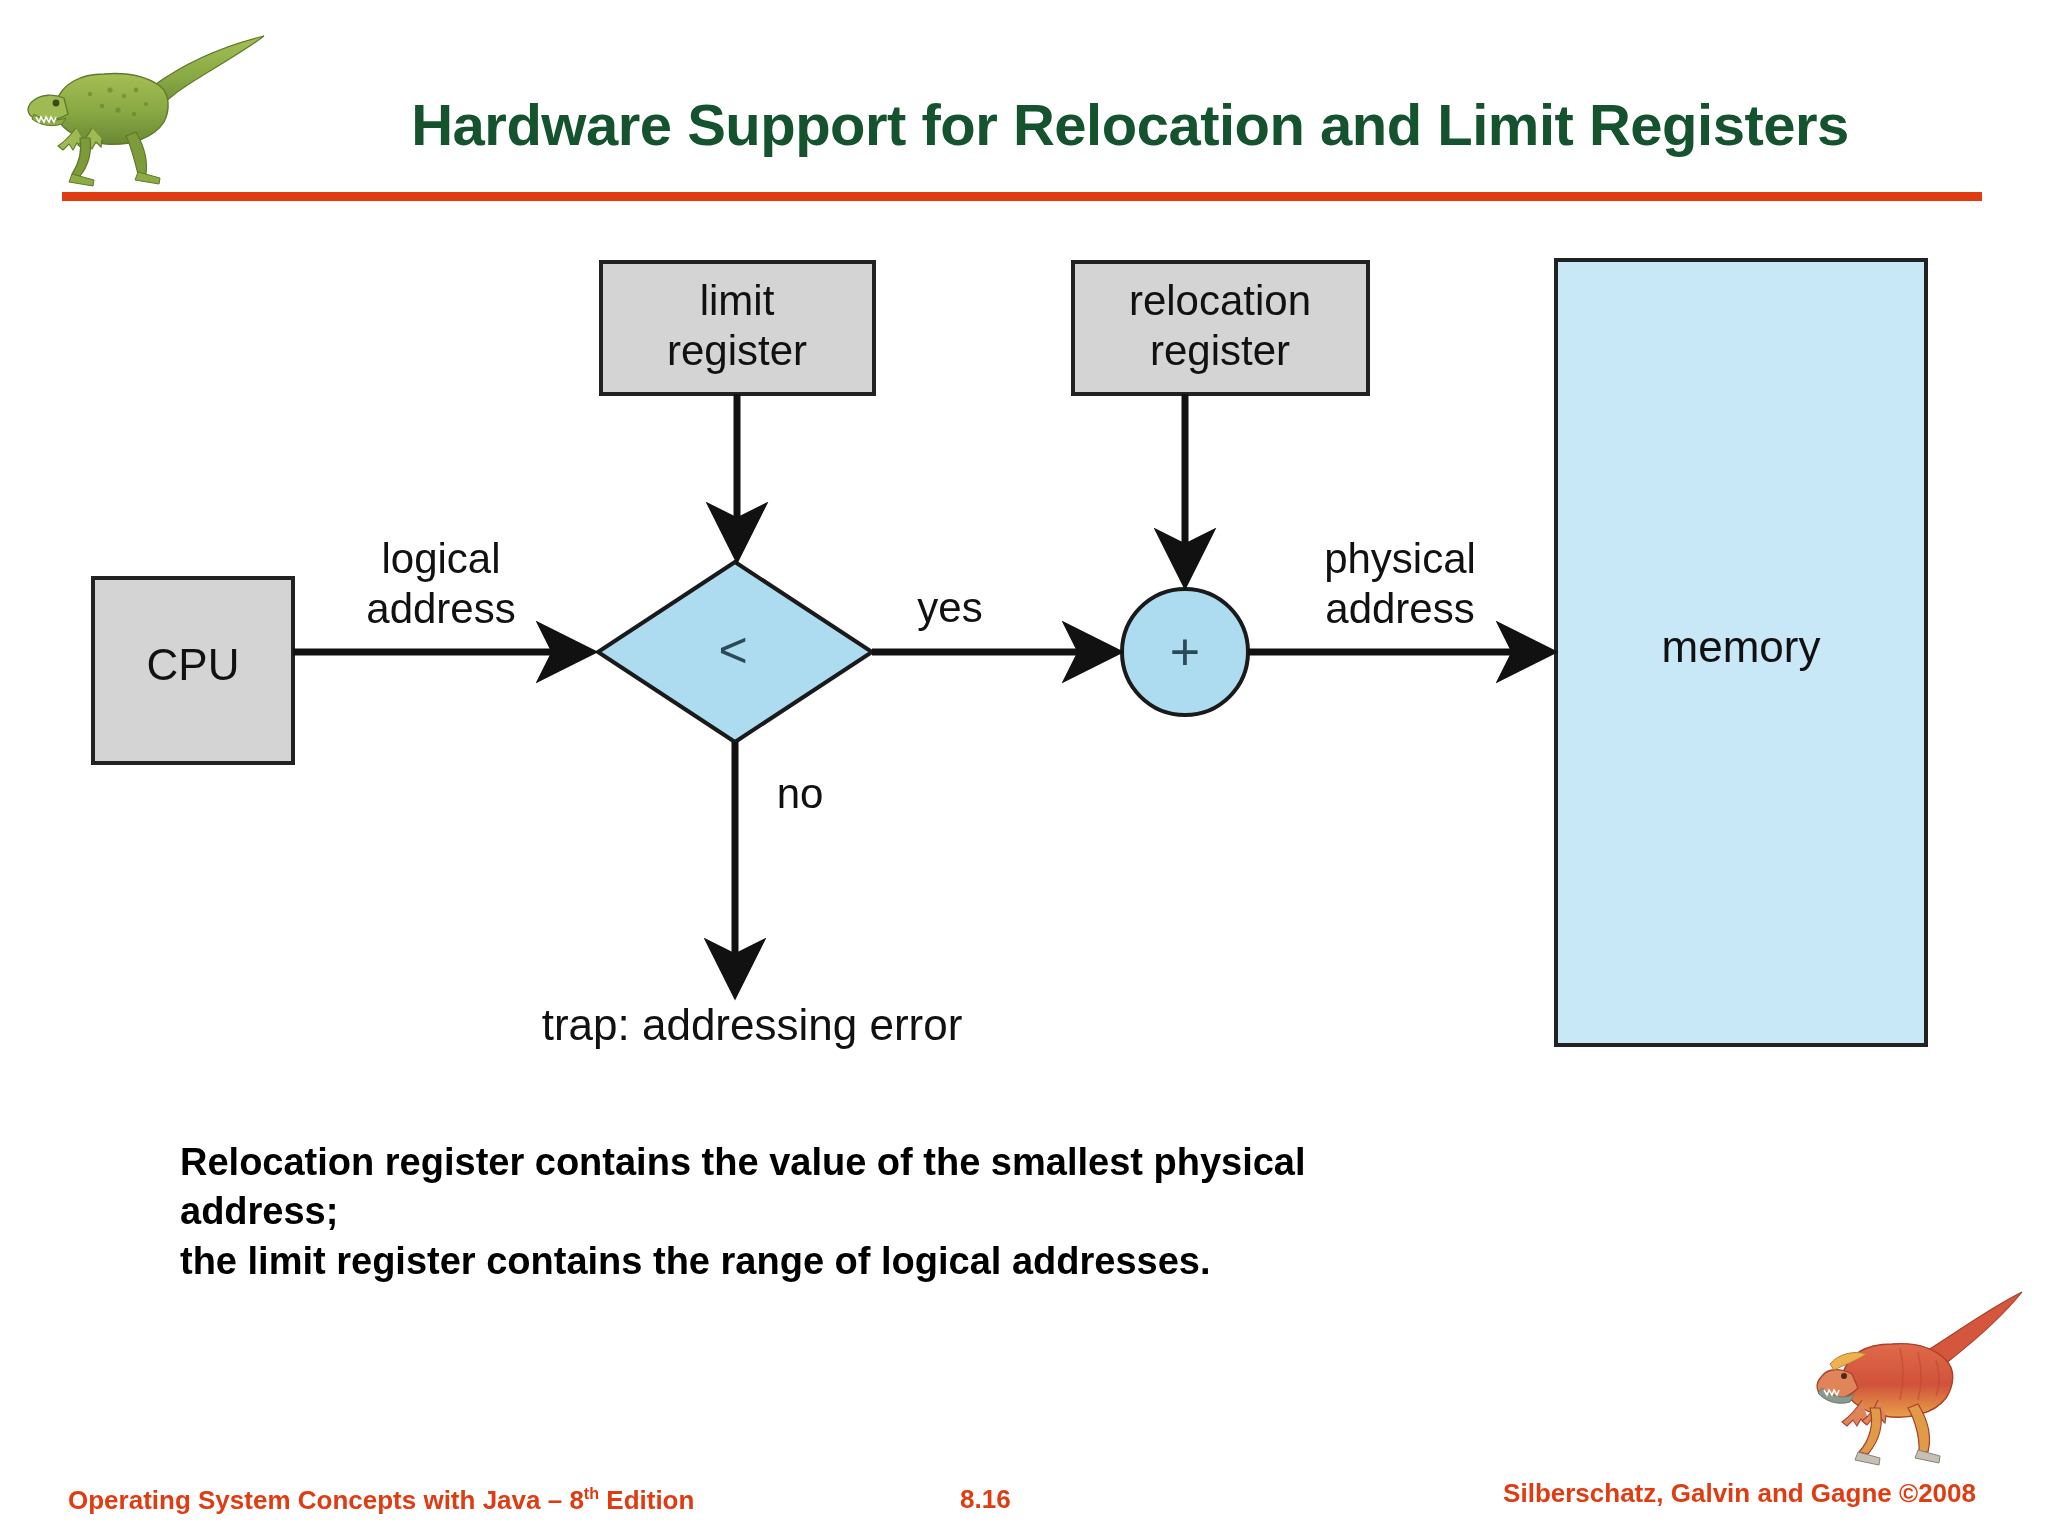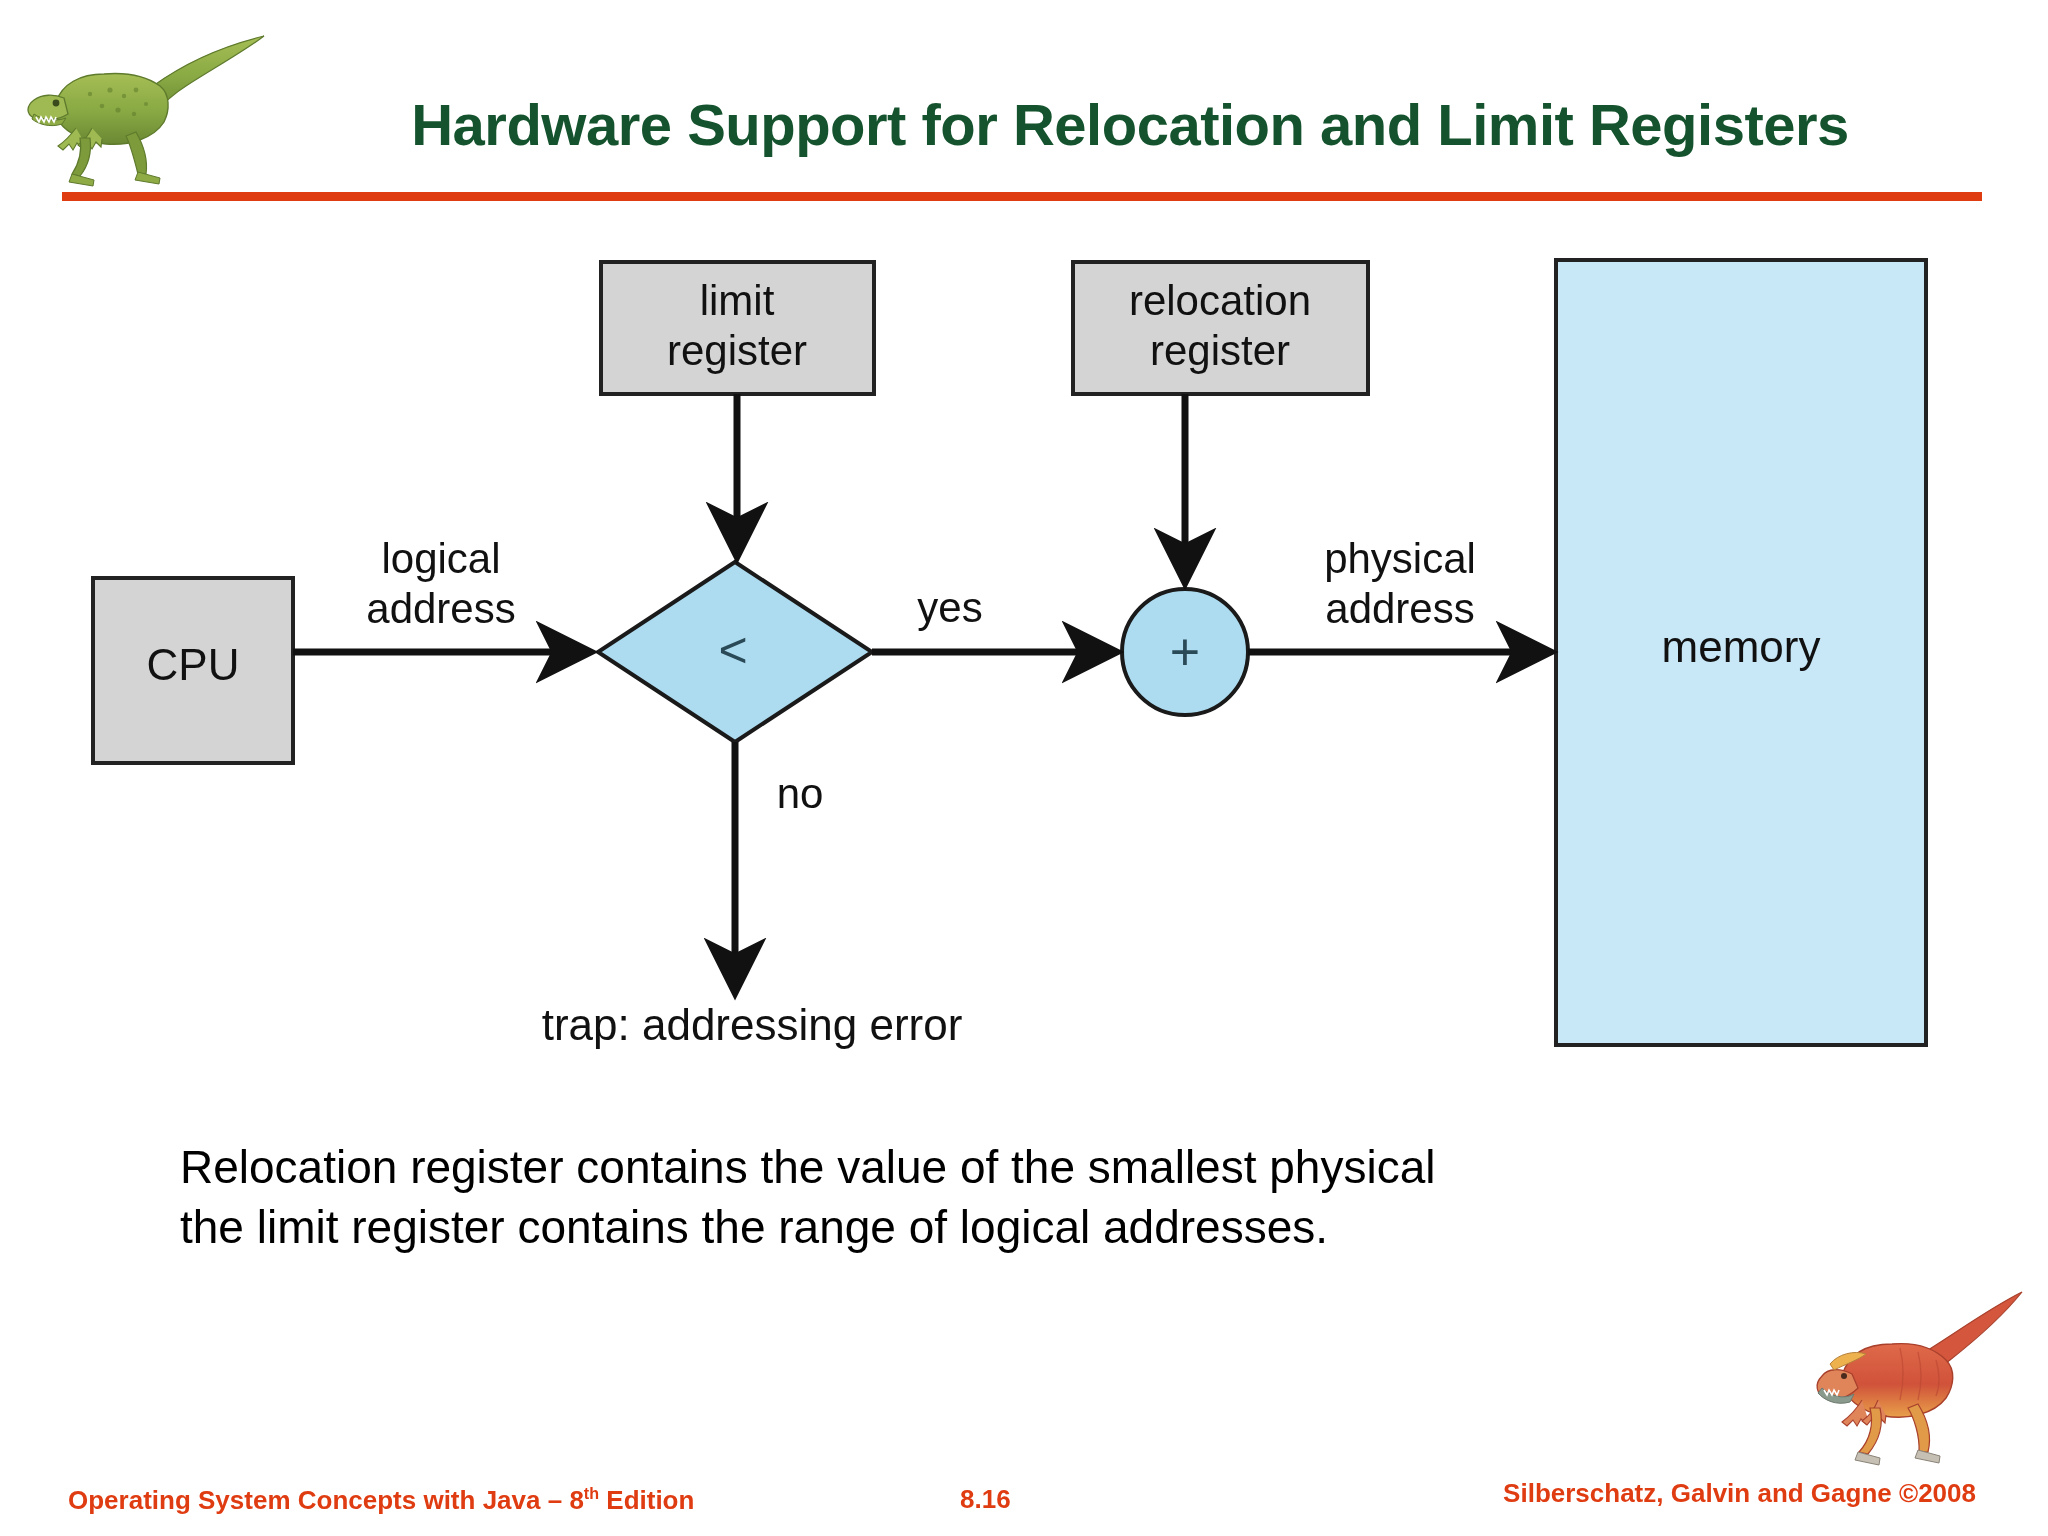--- a/index.html
+++ b/index.html
@@ -69,9 +69,10 @@
     left: 180px;
     top: 1138px;
     width: 1720px;
-    font-size: 46px;
+    font-size: 38px;
     color: #000000;
     line-height: 1.30;
+    font-weight: bold;
   }
   #body-text .line { display: block; white-space: nowrap; }
 

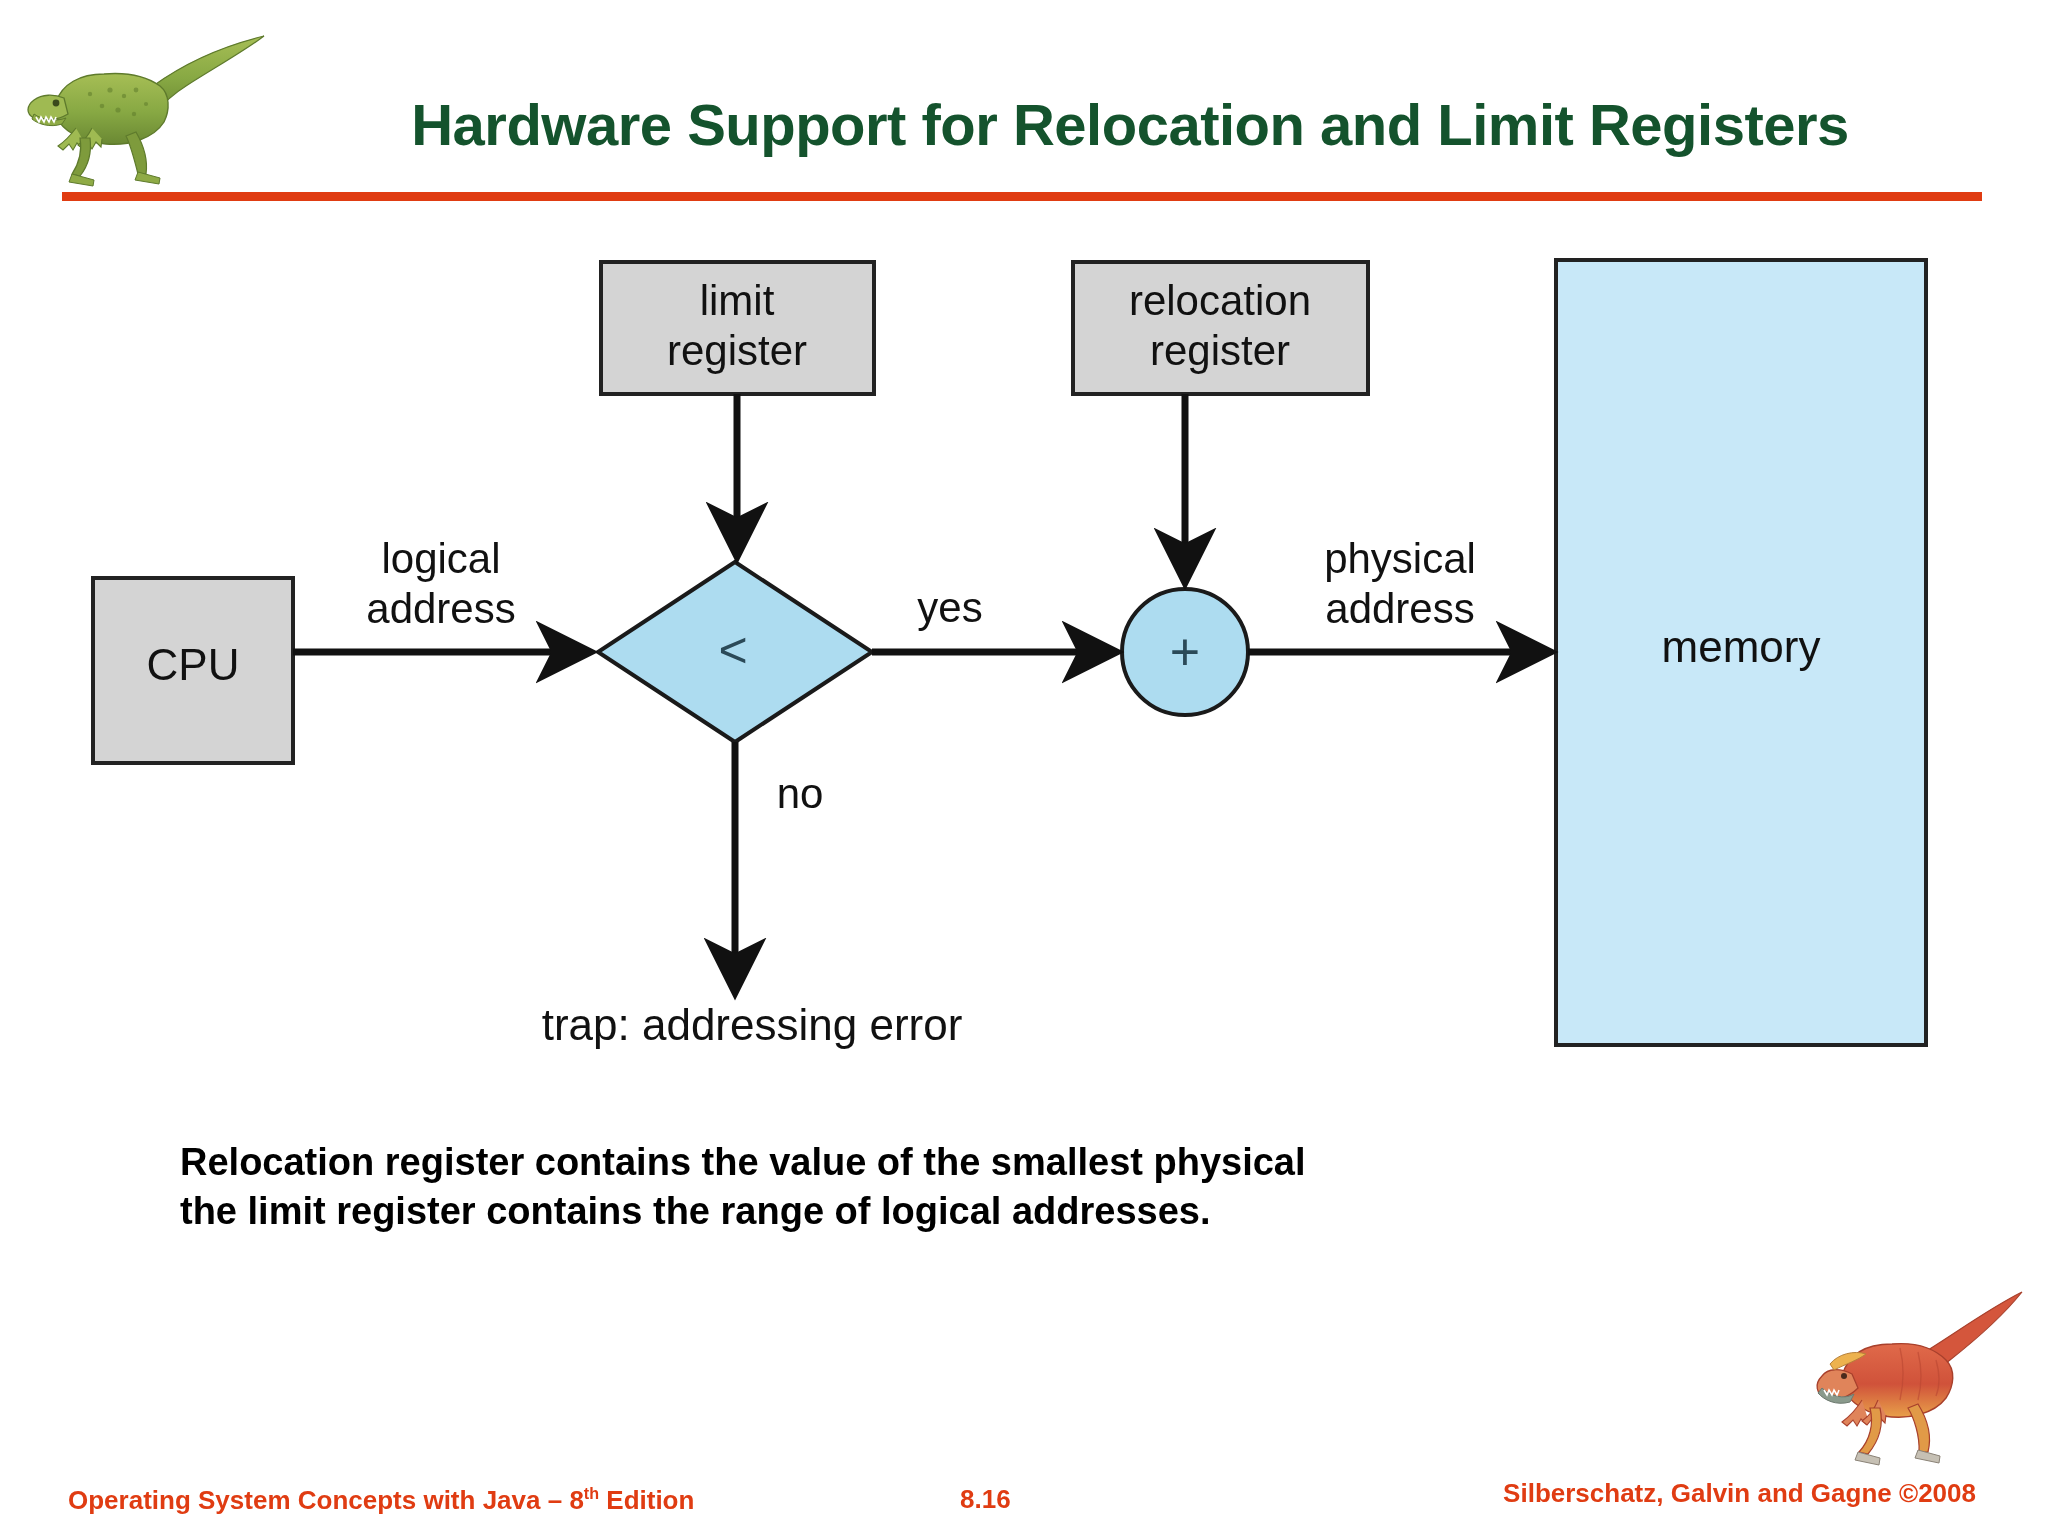--- a/index.html
+++ b/index.html
@@ -233,6 +233,7 @@
 
 <div id="body-text">
   <span class="line">Relocation register contains the value of the smallest physical</span>
+  <span class="line">address;</span>
   <span class="line">the limit register contains the range of logical addresses.</span>
 </div>
 

